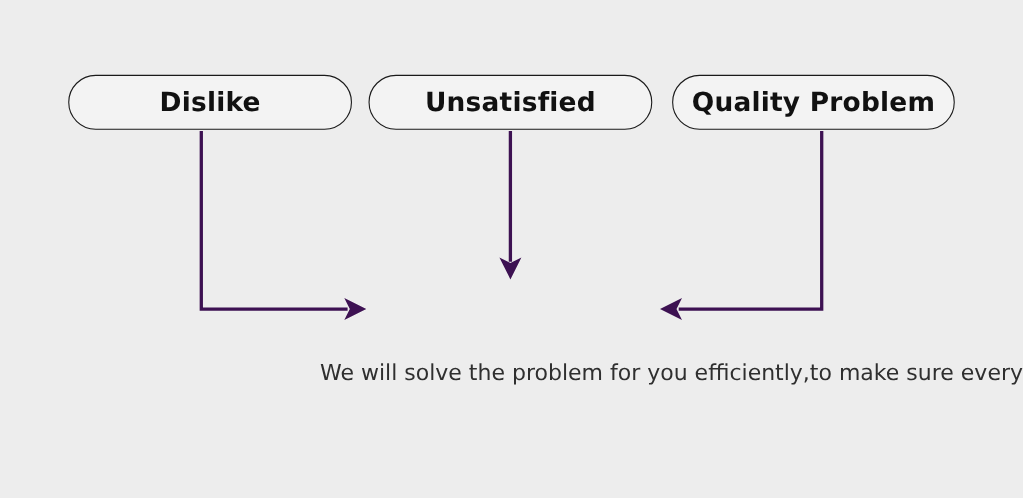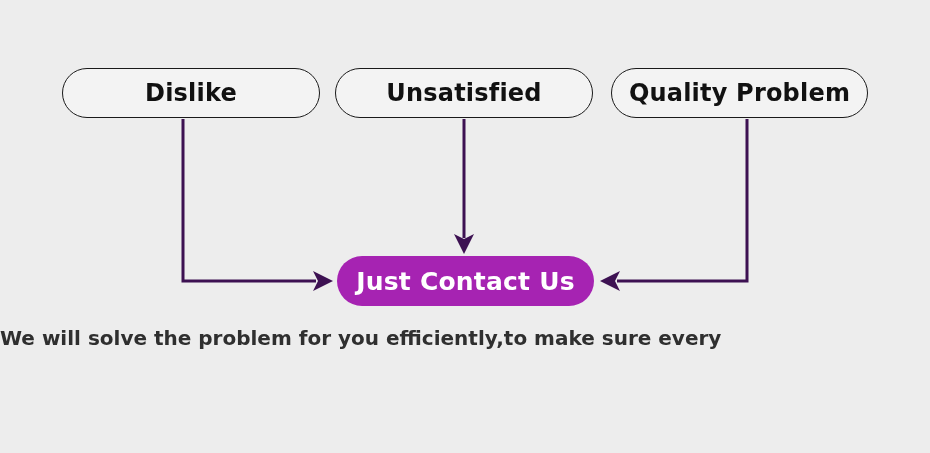--- a/index.html
+++ b/index.html
@@ -111,9 +111,6 @@
     <span>Quality Problem</span>
   </div>
 
-  <div class="pill target pill-contact">
-    <span>Just Contact Us</span>
-  </div>
 
   <div class="caption">
     <div>We will solve the problem for you efficiently,to make sure every</div>

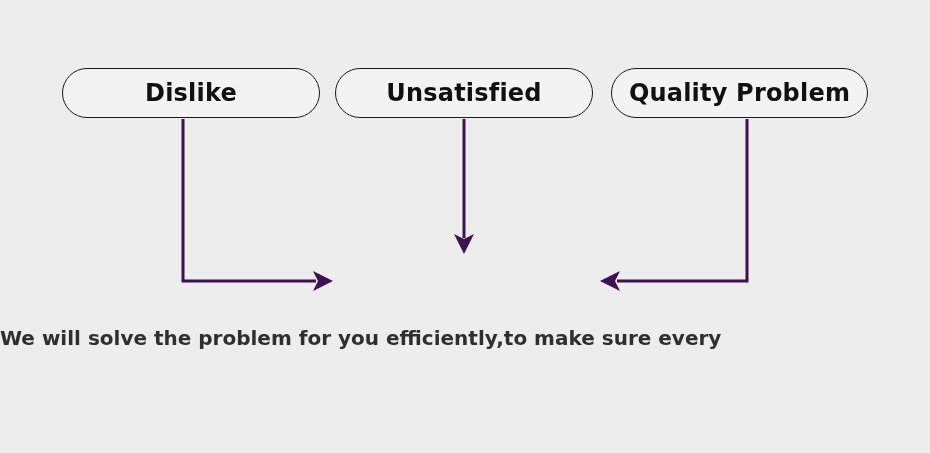--- a/index.html
+++ b/index.html
@@ -72,11 +72,11 @@
     left:0;
     top:324px;
     width:930px;
-    text-align:left;
+    text-align:right;
     color:var(--caption-text);
     font-size:20px;
     line-height:29px;
-    font-weight:700;
+    font-weight:400;
   }
 </style>
 </head>

